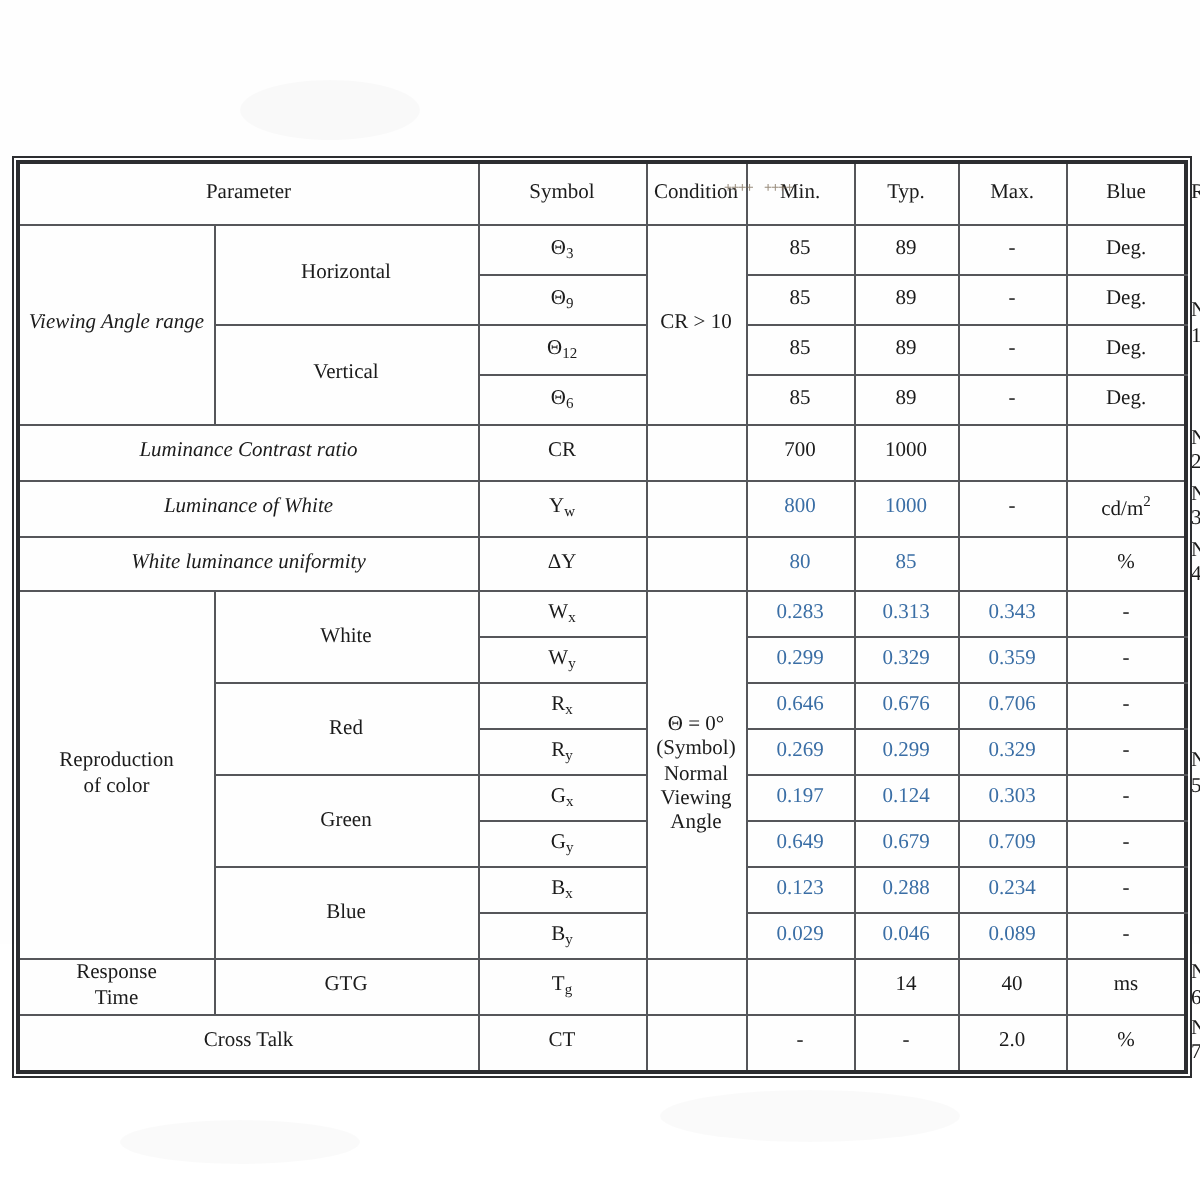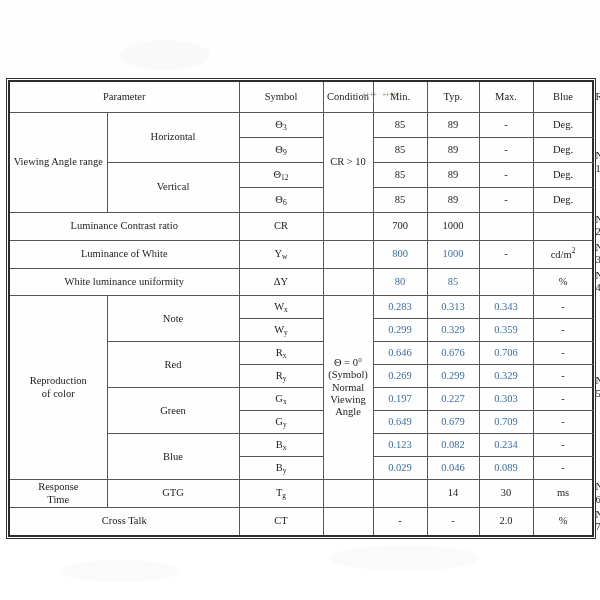--- a/index.html
+++ b/index.html
@@ -68,6 +68,7 @@
   td.lft {
     text-align: left;
     padding-left: 6px;
+    font-style: italic;
   }
 
   td.num {

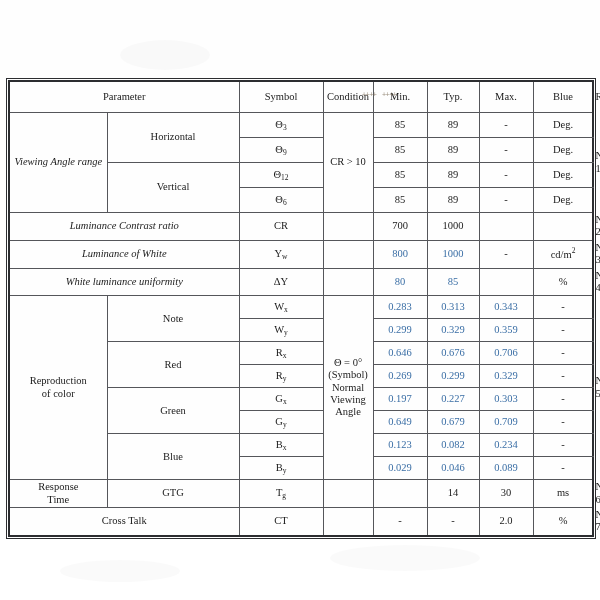--- a/index.html
+++ b/index.html
@@ -219,7 +219,7 @@
           <span>Reproduction</span><br>
           <span>of color</span>
         </td>
-        <td rowspan="2" colspan="2">Note</td>
+        <td rowspan="2" colspan="2">White</td>
         <td class="sym"><span>W</span><sub>x</sub></td>
         <td rowspan="8" class="cond-multi">
           <span>Θ = 0°</span><br>

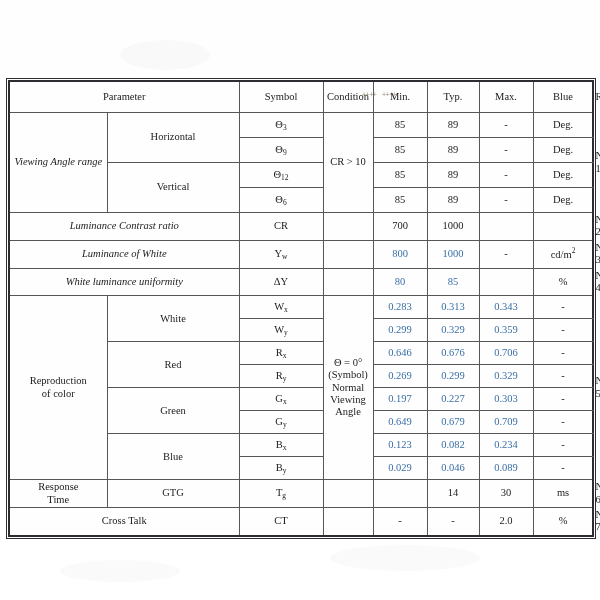--- a/index.html
+++ b/index.html
@@ -262,7 +262,7 @@
         <td rowspan="2" colspan="2">Green</td>
         <td class="sym"><span>G</span><sub>x</sub></td>
         <td class="num">0.197</td>
-        <td class="num">0.227</td>
+        <td class="num">0.124</td>
         <td class="num">0.303</td>
         <td class="blk">-</td>
       </tr>

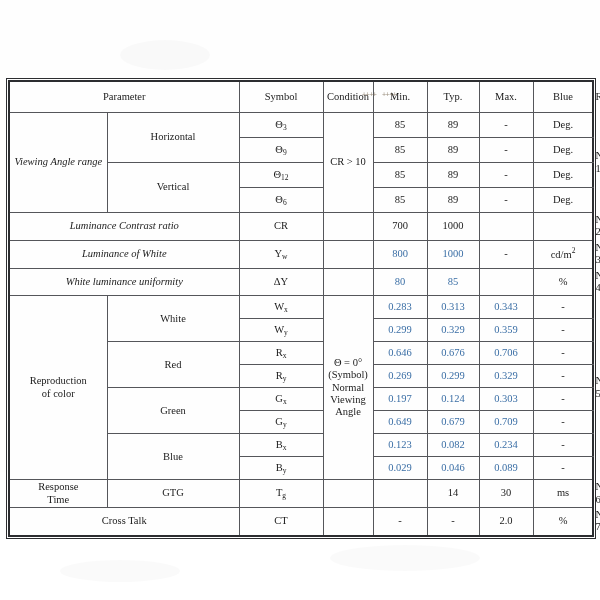--- a/index.html
+++ b/index.html
@@ -278,7 +278,7 @@
         <td rowspan="2" colspan="2">Blue</td>
         <td class="sym"><span>B</span><sub>x</sub></td>
         <td class="num">0.123</td>
-        <td class="num">0.082</td>
+        <td class="num">0.288</td>
         <td class="num">0.234</td>
         <td class="blk">-</td>
       </tr>

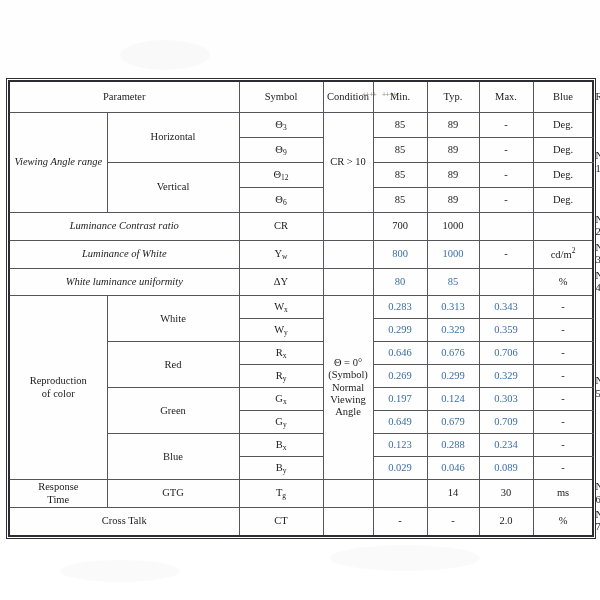--- a/index.html
+++ b/index.html
@@ -300,7 +300,7 @@
         <td></td>
         <td class="blk"></td>
         <td class="blk">14</td>
-        <td class="blk">30</td>
+        <td class="blk">40</td>
         <td class="blk">ms</td>
         <td>Note 6</td>
       </tr>

